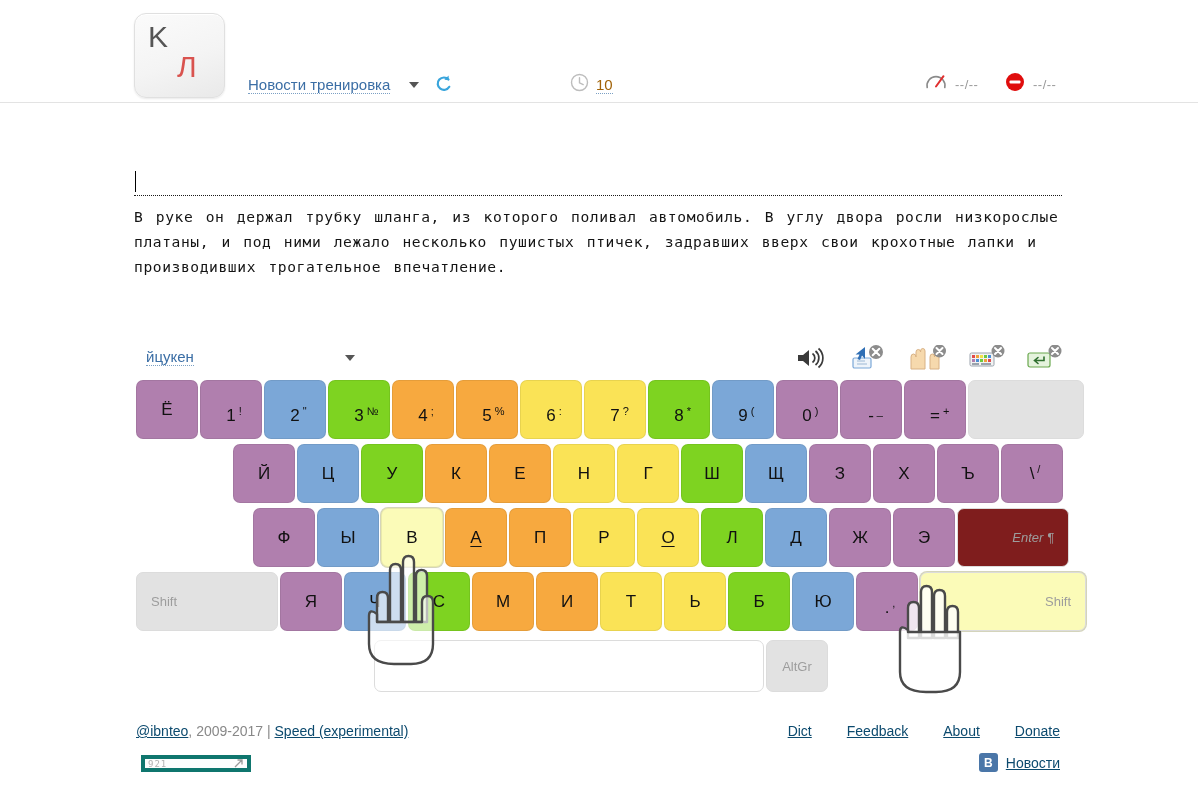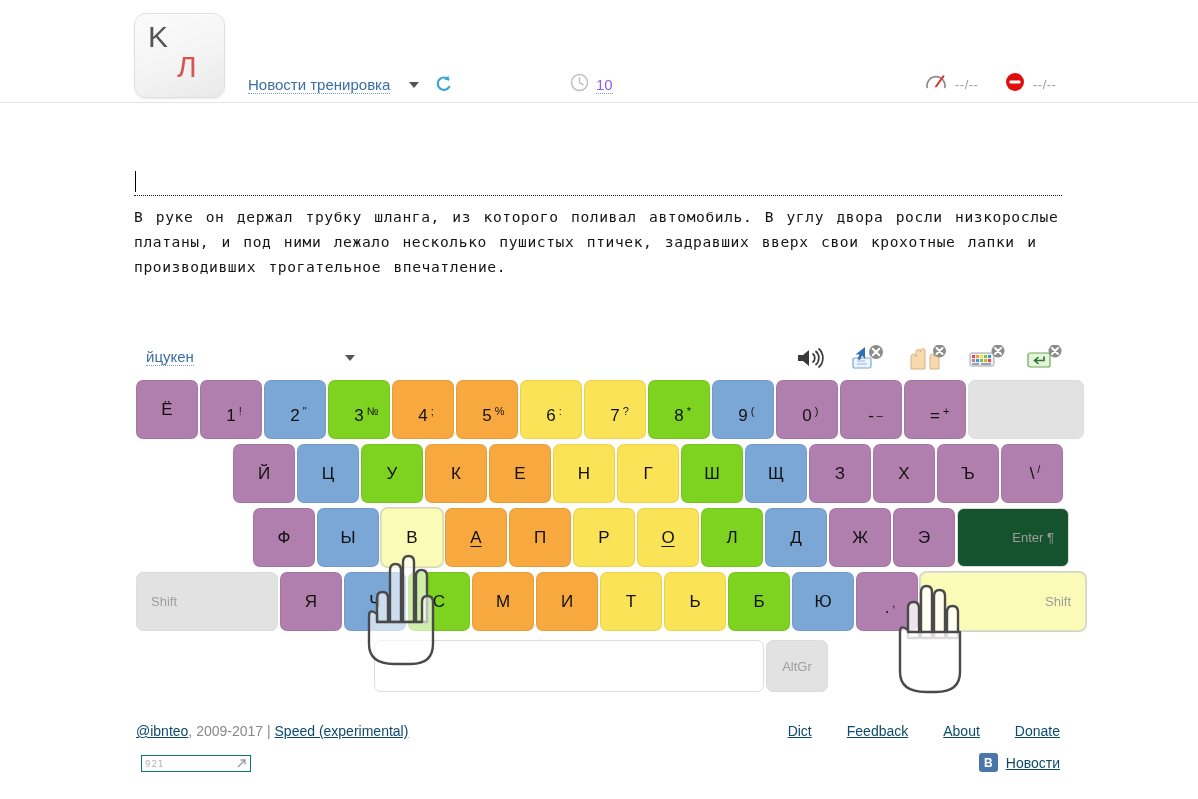--- a/index.html
+++ b/index.html
@@ -60,7 +60,7 @@
   }
 
   #timer-group { position: absolute; left: 570px; top: 73px; display: flex; align-items: center; gap: 7px; }
-  #timer-value { color: #8b5cf6; font-size: 15px; border-bottom: 1px dotted #7ba0c4; cursor: pointer; }
+  #timer-value { color: #a16207; font-size: 15px; border-bottom: 1px dotted #7ba0c4; cursor: pointer; }
 
   #speed-group { position: absolute; left: 925px; top: 72px; display: flex; align-items: center; gap: 8px; }
   #error-group { position: absolute; left: 1005px; top: 72px; display: flex; align-items: center; gap: 8px; }

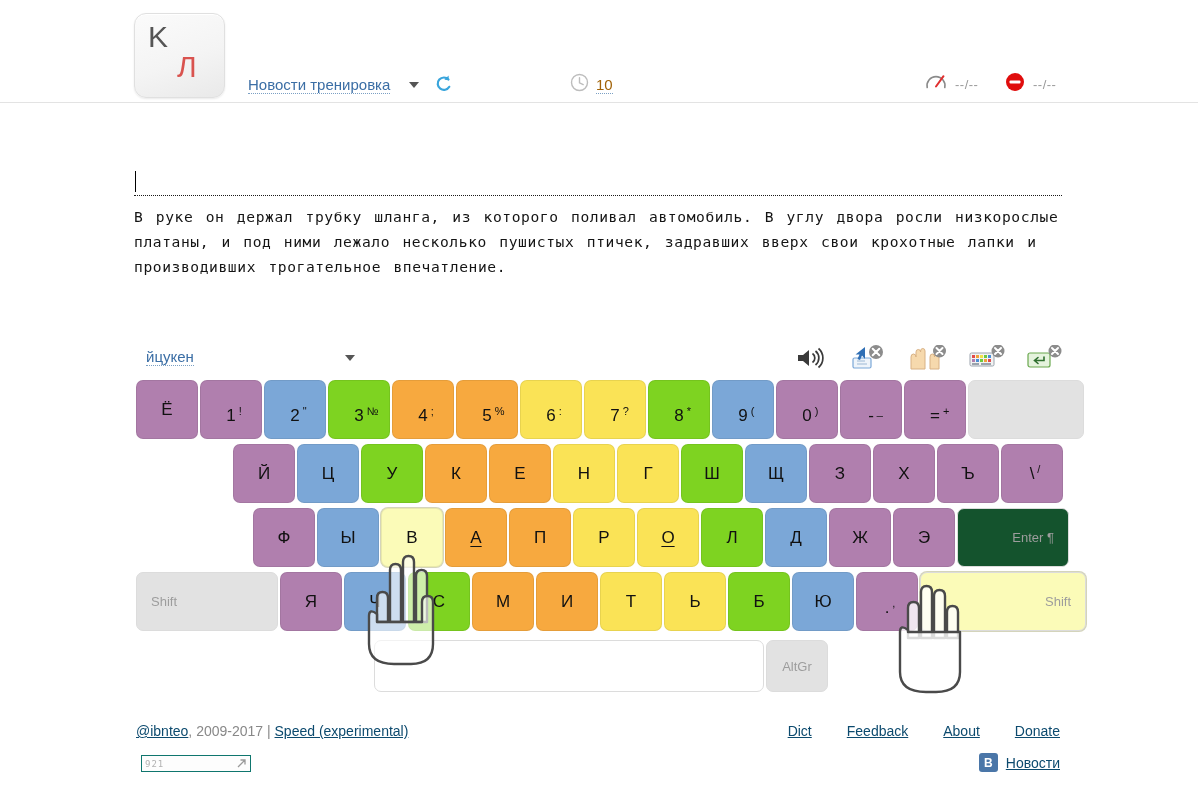--- a/index.html
+++ b/index.html
@@ -443,7 +443,7 @@
       <div class="key" style="left: 757px; width: 62px; background: rgb(176, 127, 174);">
         <span class="main">Э</span>
       </div>
-      <div class="key mod right" style="left: 821px; width: 112px; background: #14532d;">
+      <div class="key mod right" style="left: 821px; width: 112px; background: #7f1d1d; font-style: italic;">
         <span class="main">Enter ¶</span>
       </div>
     </div>

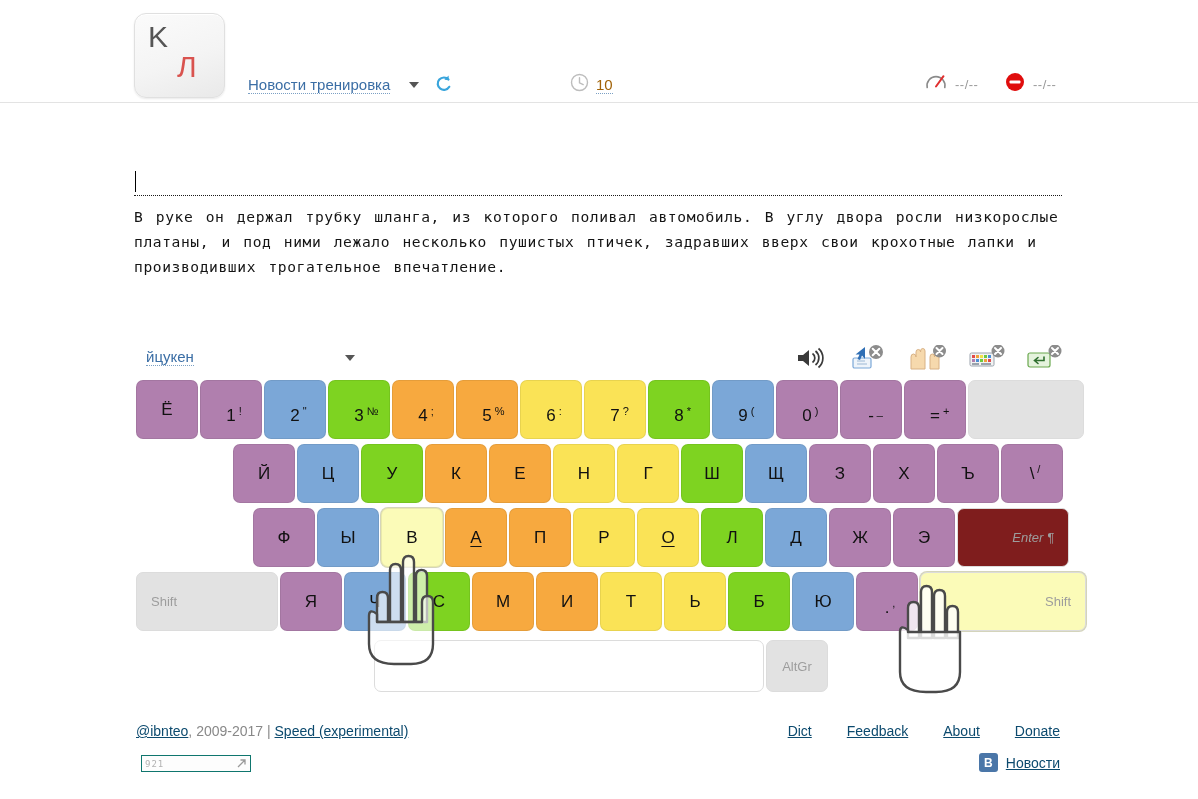--- a/index.html
+++ b/index.html
@@ -178,7 +178,7 @@
   #counter {
     position: absolute; left: 141px; top: 40px;
     width: 110px; height: 17px;
-    border: 1px solid #0f766e;
+    border: 4px solid #0f766e;
     background: #fdfdfd;
     display: flex; align-items: center; justify-content: space-between;
     padding: 0 3px;

